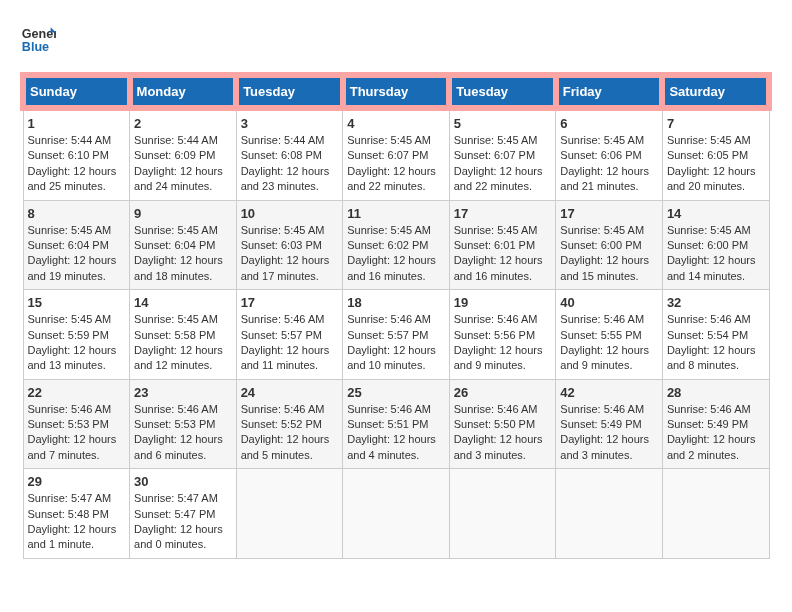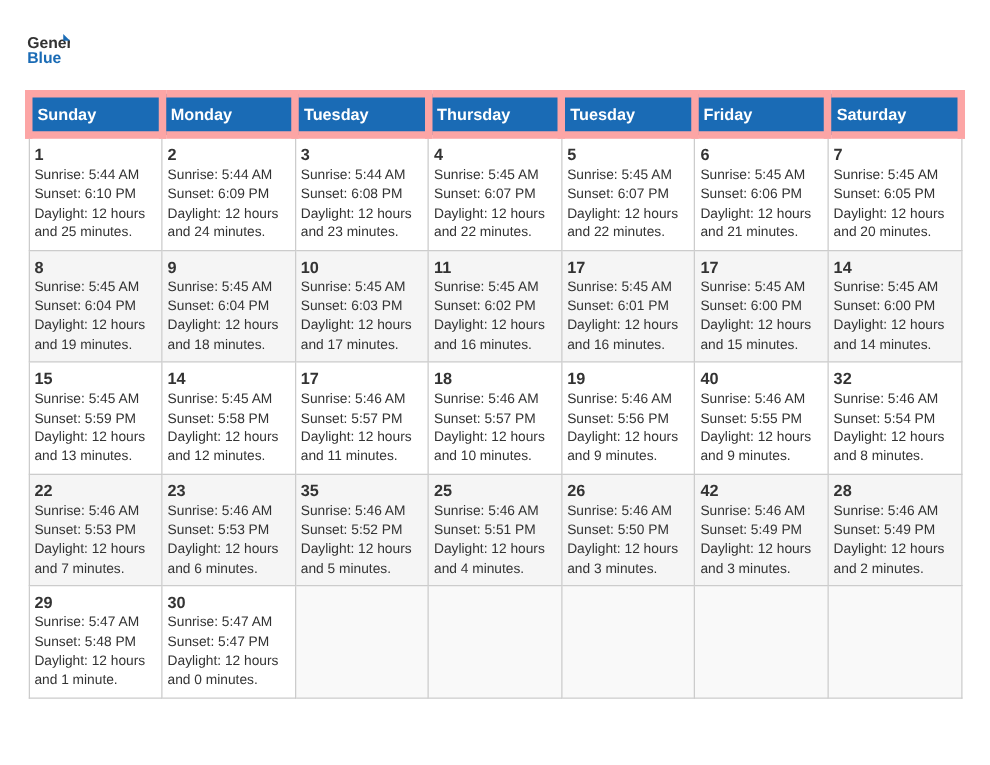--- a/index.html
+++ b/index.html
@@ -282,7 +282,7 @@
 and 6 minutes.</div>
         </td>
         <td>
-          <span class="day-num">35</span>
+          <span class="day-num">24</span>
           <div class="day-info" style="white-space: pre-line;">Sunrise: 5:46 AM
 Sunset: 5:52 PM
 Daylight: 12 hours

